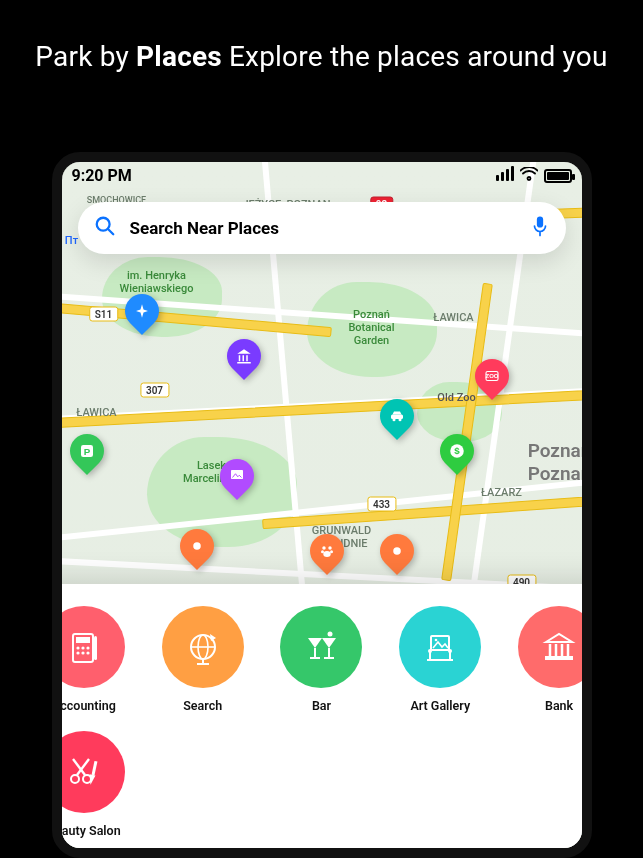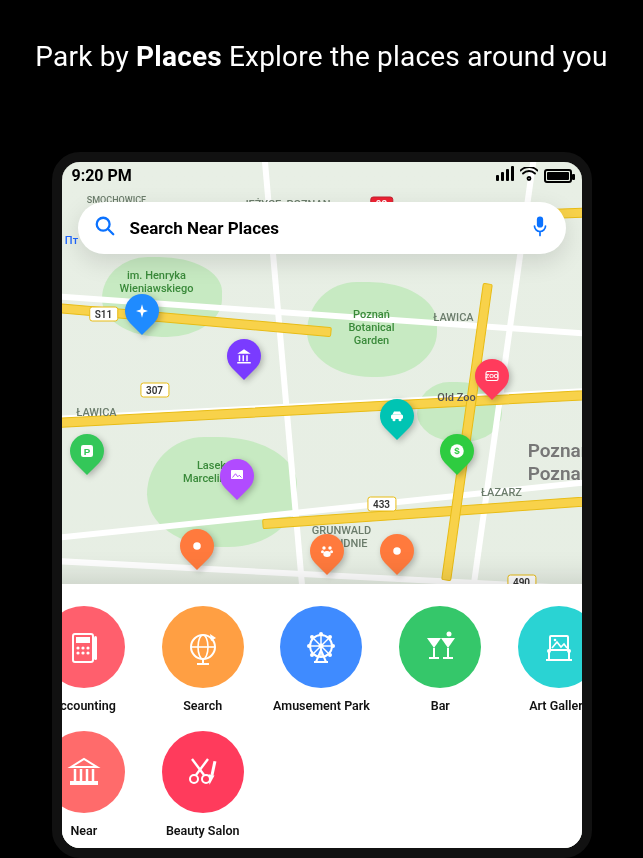--- a/index.html
+++ b/index.html
@@ -295,14 +295,6 @@
     <span class="cat-label">Search</span>
         </div>
         <div class="cat">
-    <div class="circle" style="background:#3f8bff">
-      <svg viewBox="0 0 38 38">
-              <use href="#ic-ferris"></use>
-            </svg>
-    </div>
-    <span class="cat-label">Amusement Park</span>
-        </div>
-        <div class="cat">
     <div class="circle" style="background:#35c76a">
       <svg viewBox="0 0 38 38">
               <use href="#ic-cocktails"></use>

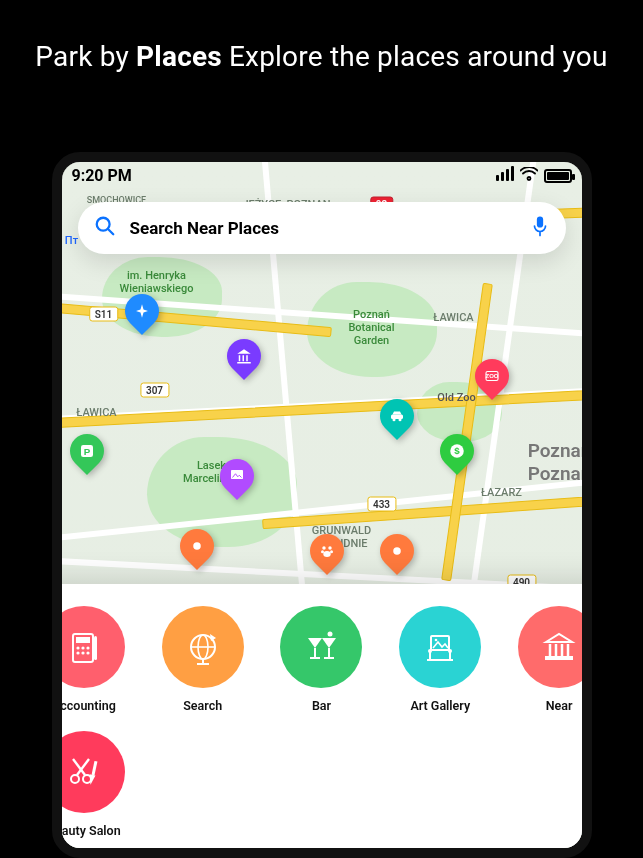--- a/index.html
+++ b/index.html
@@ -316,7 +316,7 @@
               <use href="#ic-bank"></use>
             </svg>
     </div>
-    <span class="cat-label">Near</span>
+    <span class="cat-label">Bank</span>
         </div>
         <div class="cat">
     <div class="circle" style="background:#ff3b5c">

